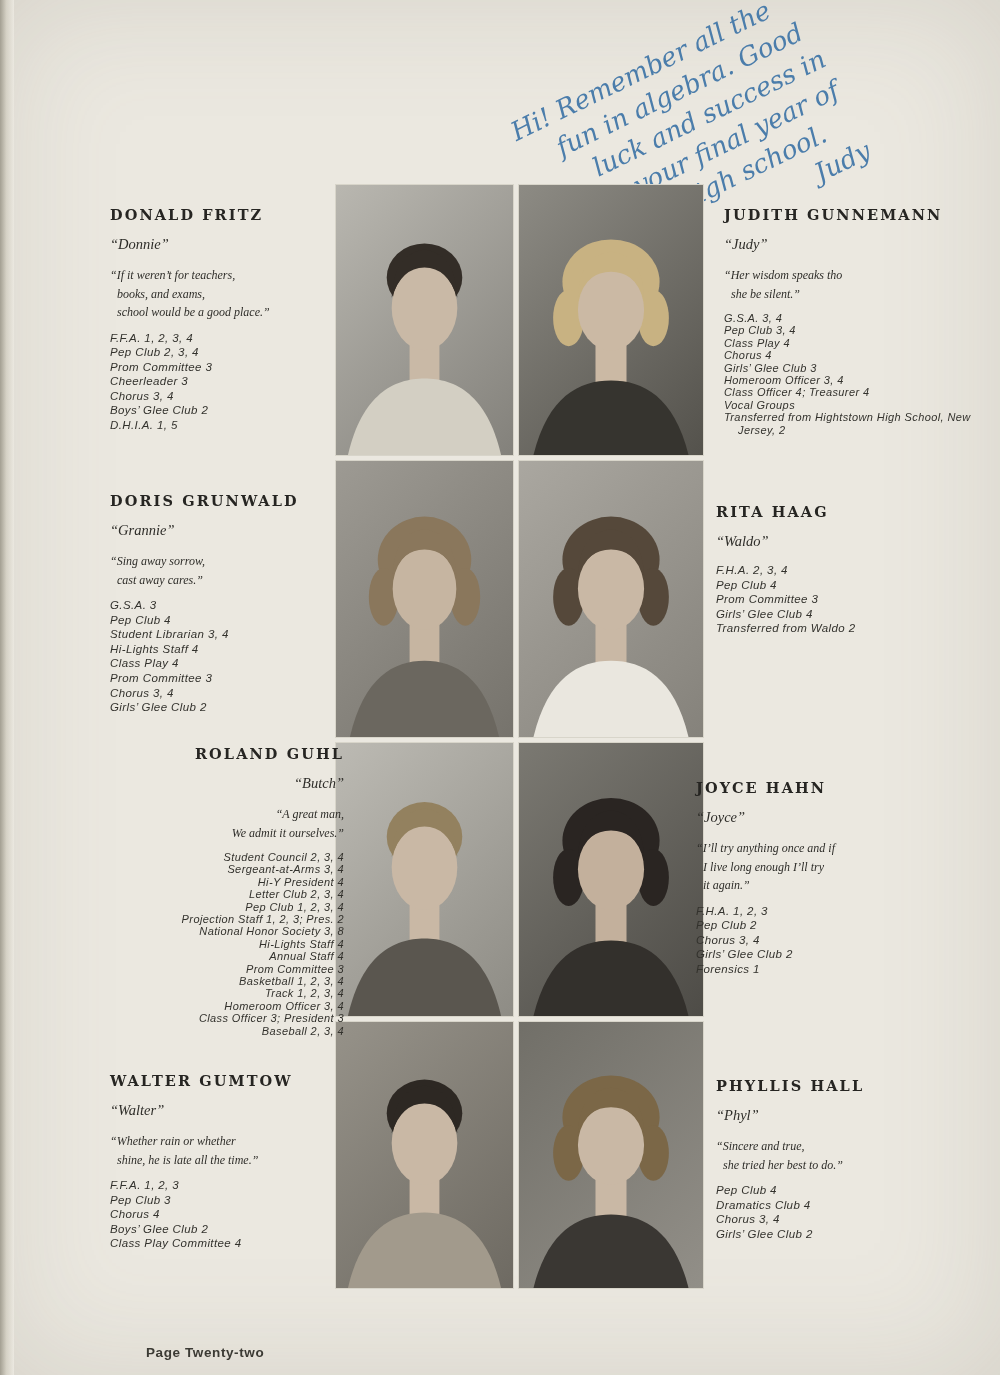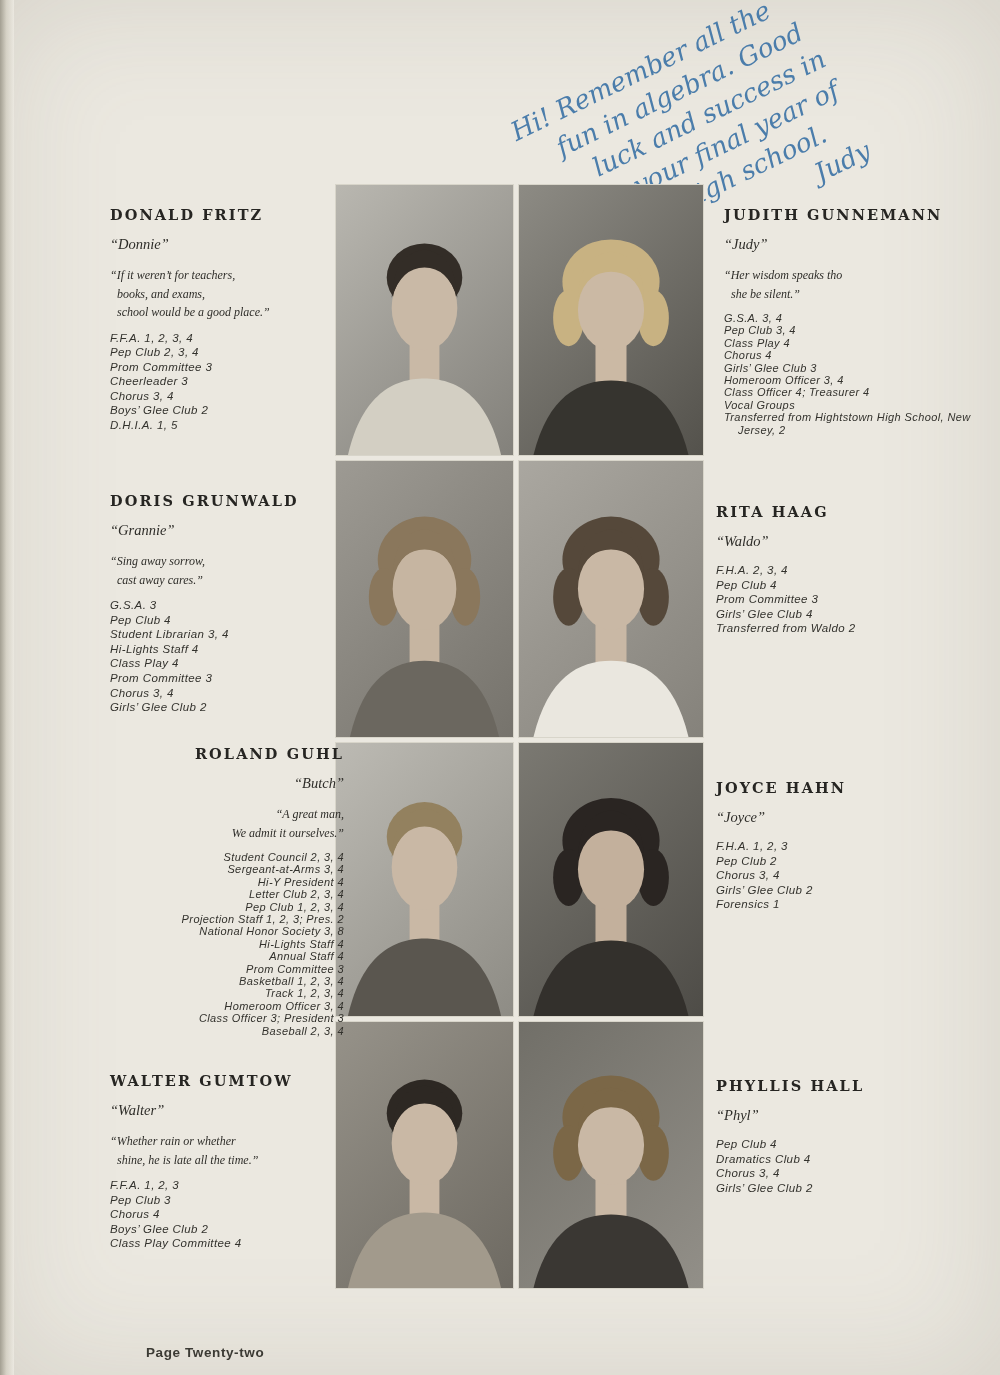--- a/index.html
+++ b/index.html
@@ -261,7 +261,7 @@
         <div class="al">Transferred from Waldo 2</div>
       </div>
   </div>
-  <div class="entry rightcol" style="left:716px;top:779px;">
+  <div class="entry rightcol" style="left:696px;top:779px;">
     <div class="sname">JOYCE HAHN</div>
     <div class="nick">“Joyce”</div>
     <div class="acts">

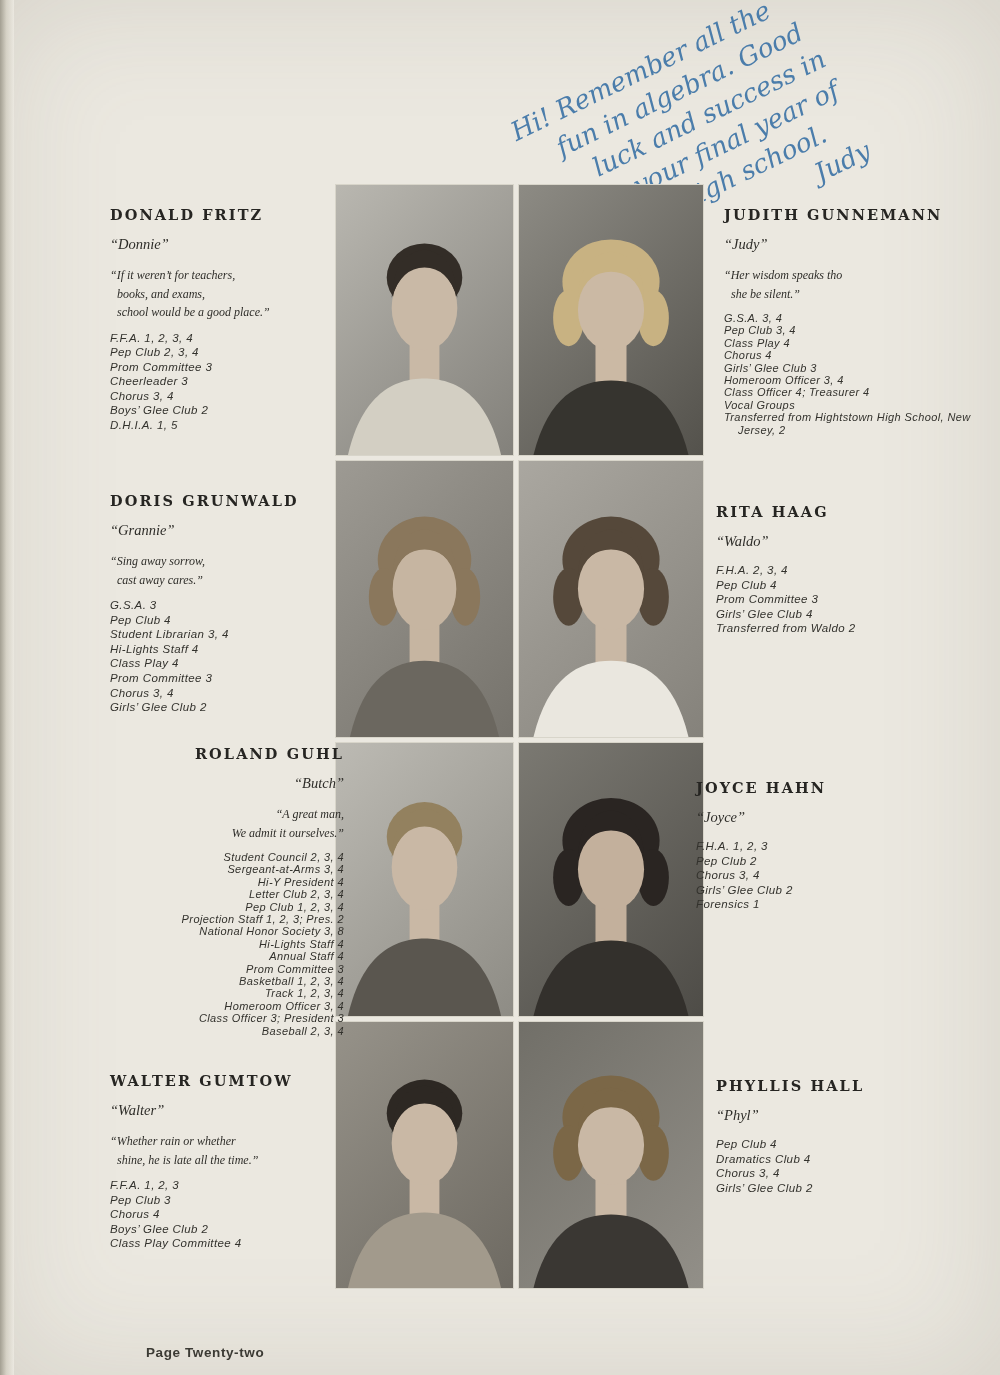--- a/index.html
+++ b/index.html
@@ -264,6 +264,11 @@
   <div class="entry rightcol" style="left:696px;top:779px;">
     <div class="sname">JOYCE HAHN</div>
     <div class="nick">“Joyce”</div>
+    <div class="quote">
+        <div class="ql">“I’ll try anything once and if</div>
+        <div class="ql">I live long enough I’ll try</div>
+        <div class="ql">it again.”</div>
+      </div>
     <div class="acts">
         <div class="al">F.H.A. 1, 2, 3</div>
         <div class="al">Pep Club 2</div>

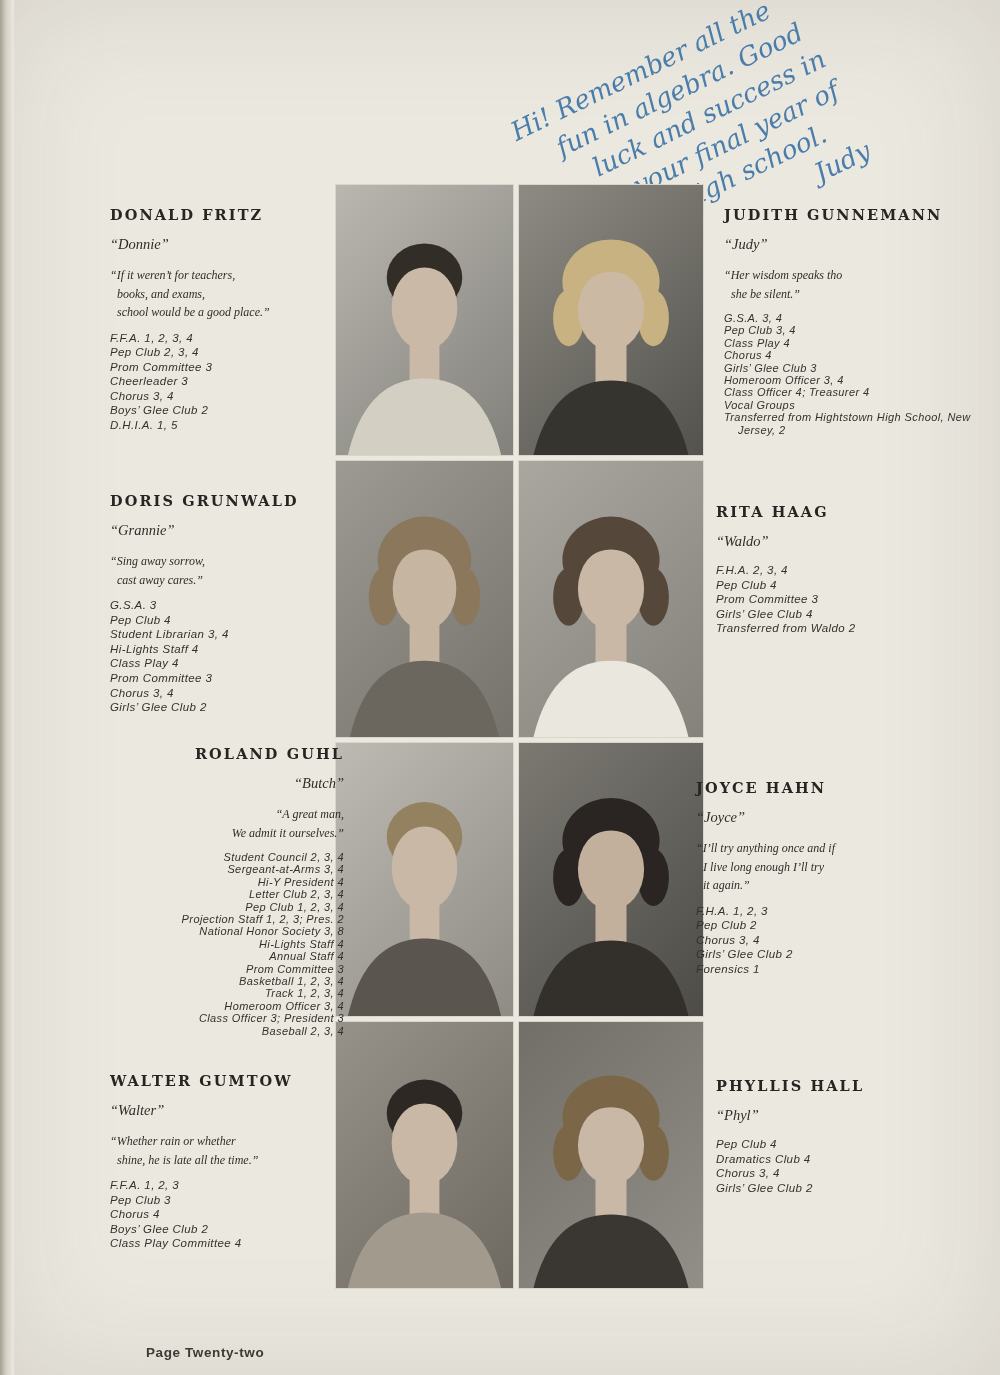--- a/index.html
+++ b/index.html
@@ -280,6 +280,10 @@
   <div class="entry rightcol" style="left:716px;top:1077px;">
     <div class="sname">PHYLLIS HALL</div>
     <div class="nick">“Phyl”</div>
+    <div class="quote">
+        <div class="ql">“Sincere and true,</div>
+        <div class="ql">she tried her best to do.”</div>
+      </div>
     <div class="acts">
         <div class="al">Pep Club 4</div>
         <div class="al">Dramatics Club 4</div>

